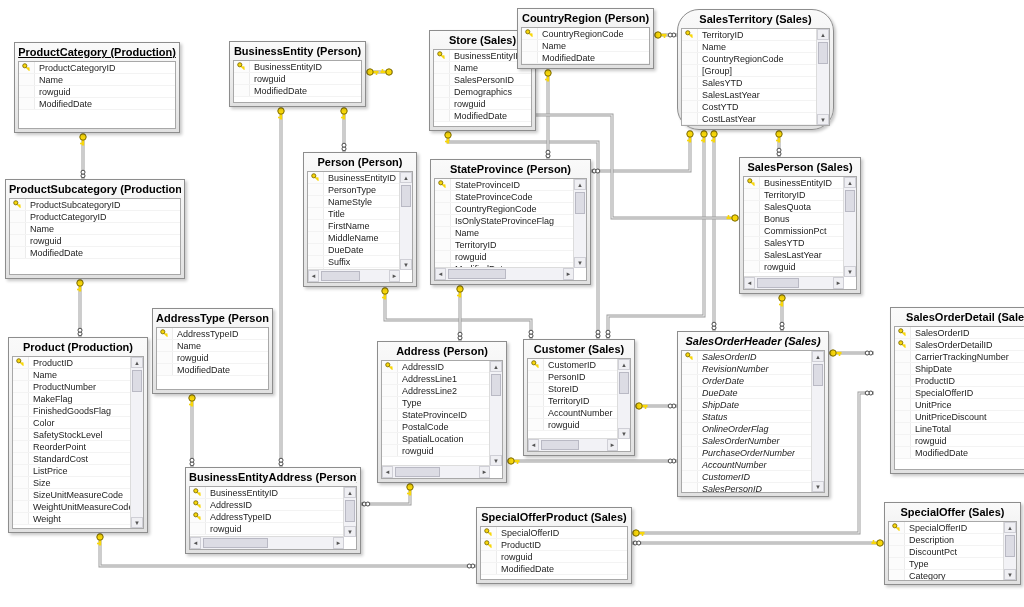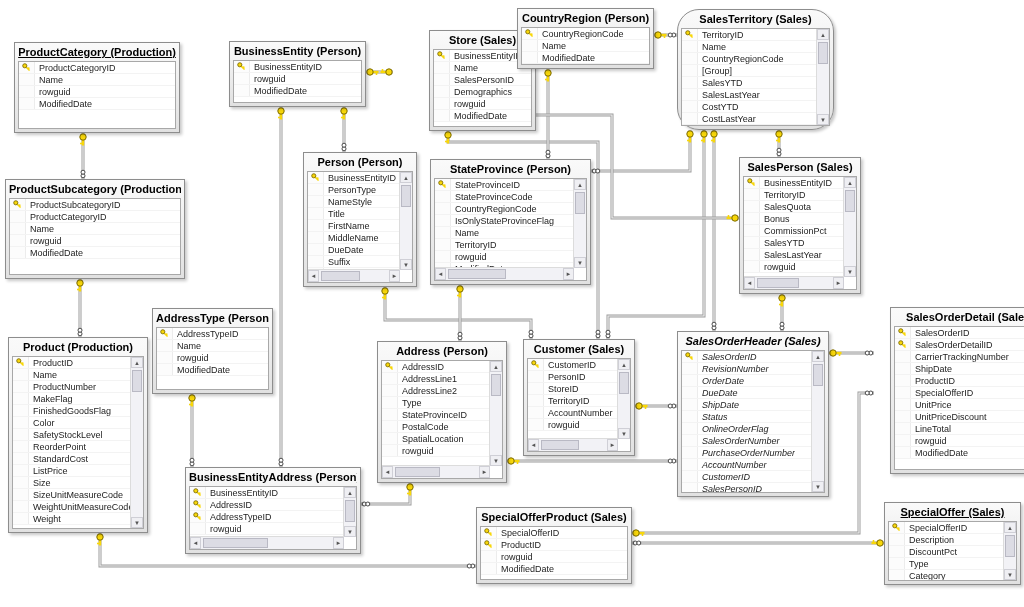--- a/index.html
+++ b/index.html
@@ -1124,7 +1124,7 @@
         </div>
       </div>
     </div>
-    <div class="tbl" style="left: 884px; top: 502px; width: 137px; height: 83px; text-decoration: underline;">
+    <div class="tbl" style="left: 884px; top: 502px; width: 137px; height: 83px;">
       <div class="tbl-title">SpecialOffer (Sales)</div>
       <div class="tbl-body has-v">
         <div class="rows">

